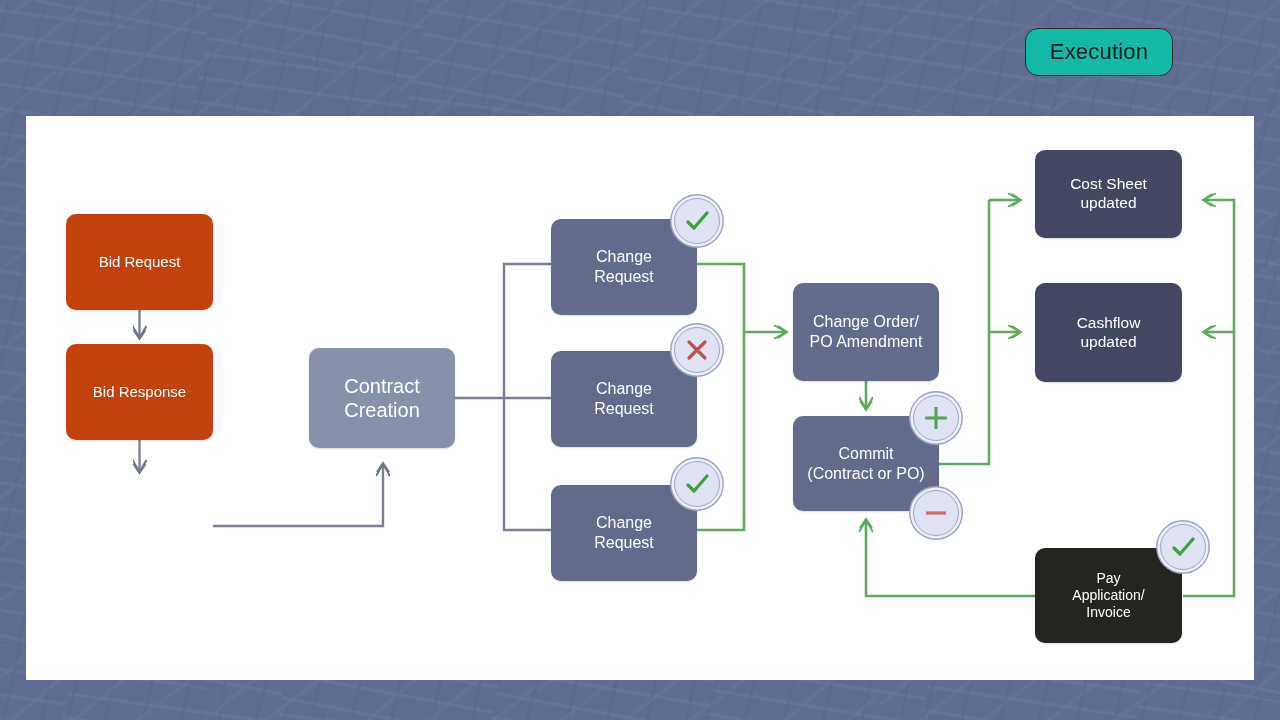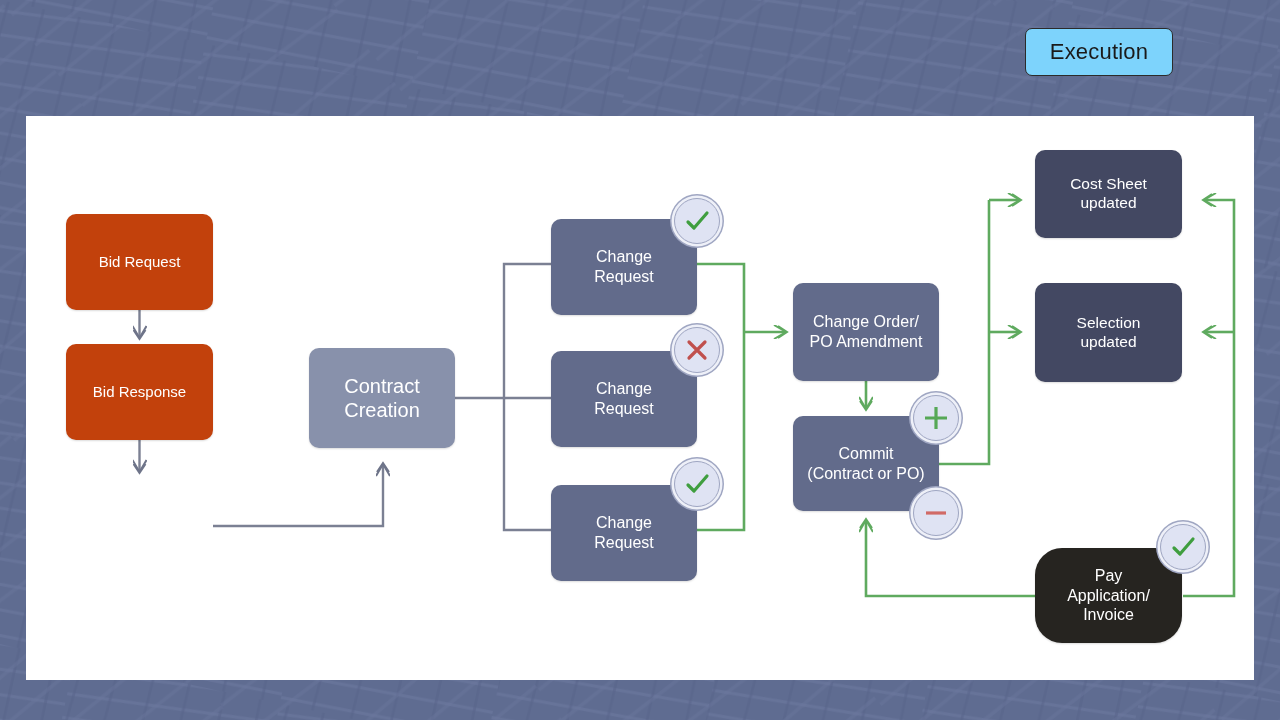--- a/index.html
+++ b/index.html
@@ -23,9 +23,9 @@
     position: absolute;
     left: 1025px; top: 28px;
     width: 148px; height: 48px;
-    background: #7dd3fc;
+    background: #14b8a6;
     border: 1.5px solid #2b2b2b;
-    border-radius: 7px;
+    border-radius: 13px;
     display: flex; align-items: center; justify-content: center;
     color: #1a1a1a;
     font-size: 22px;

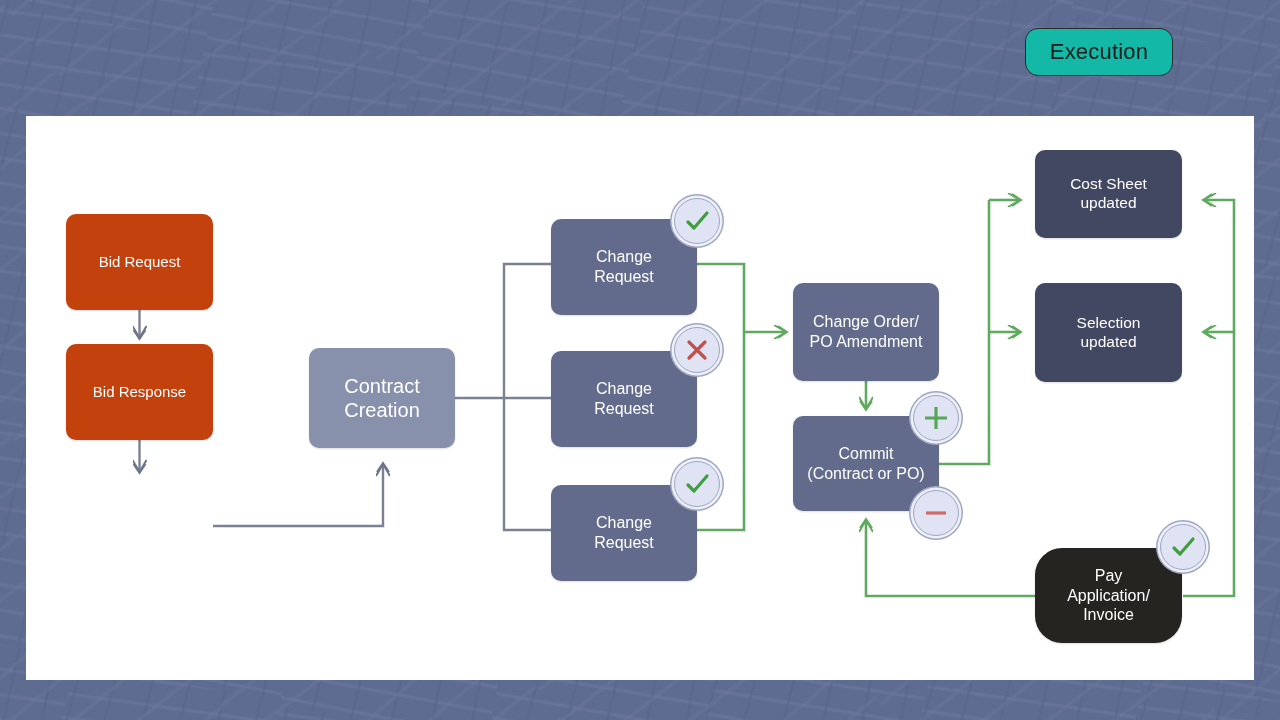--- a/index.html
+++ b/index.html
@@ -174,7 +174,7 @@
 
     <div class="node navy" style="left:1009px;top:34px;width:147px;height:88px;"><span>Cost Sheet
 updated</span></div>
-    <div class="node navy" style="left:1009px;top:167px;width:147px;height:99px;"><span>Selection
+    <div class="node navy" style="left:1009px;top:167px;width:147px;height:99px;"><span>Cashflow
 updated</span></div>
     <div class="node black" style="left:1009px;top:432px;width:147px;height:95px;"><span>Pay
 Application/

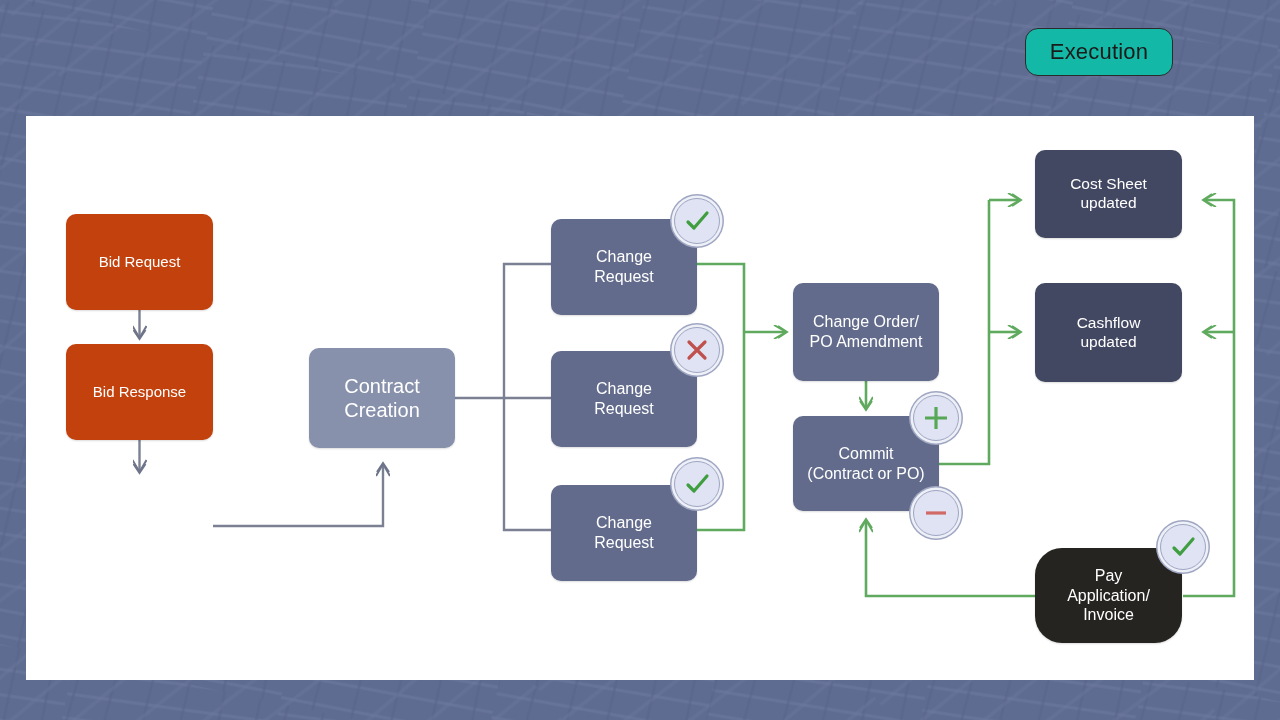--- a/index.html
+++ b/index.html
@@ -55,7 +55,7 @@
   .node.mid    { background: #8891ab; font-size: 20px; }
   .node.dark   { background: #626b8b; font-size: 16px; }
   .node.navy   { background: #434862; font-size: 15.5px; }
-  .node.black  { background: #262420; font-size: 16px; border-radius: 27px; }
+  .node.black  { background: #262420; font-size: 14px; }
   .badge {
     position: absolute;
     width: 46px; height: 46px;

